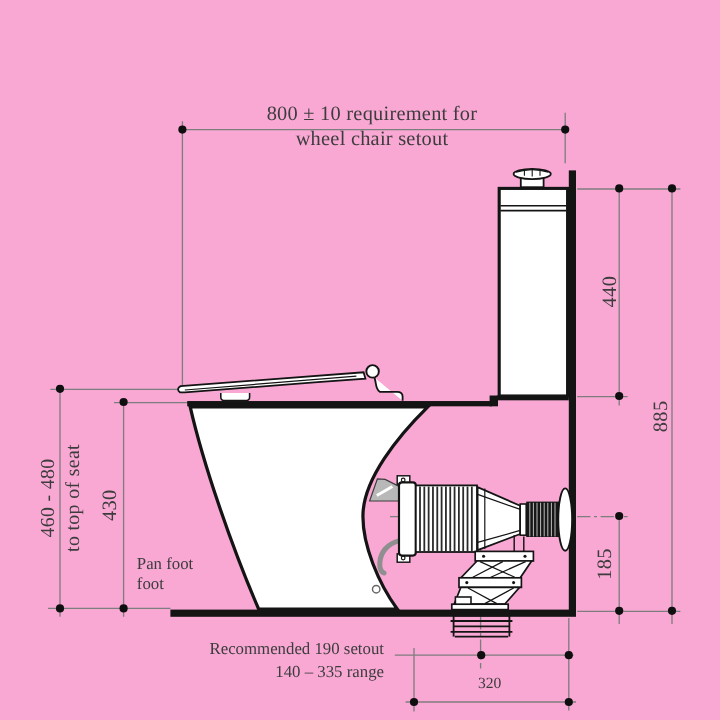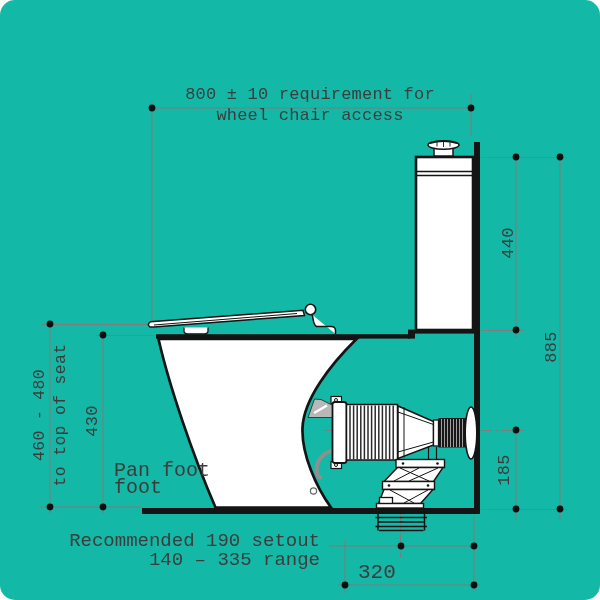--- a/index.html
+++ b/index.html
@@ -4,9 +4,9 @@
 <style>
   html,body{margin:0;padding:0;background:#fff;}
   #stage{
-    position:relative;width:600px;height:600px;background:#14b8a6;
-    font-family:Liberation Mono, monospace;
-    color:#3c3c3c;overflow:hidden;border-radius:15px;
+    position:relative;width:600px;height:600px;background:#f9a8d4;
+    font-family:Liberation Serif, serif;
+    color:#3c3c3c;overflow:hidden;
   }
   #drawing{position:absolute;left:0;top:0;}
   .lbl{position:absolute;white-space:nowrap;color:#3c3c3c;}

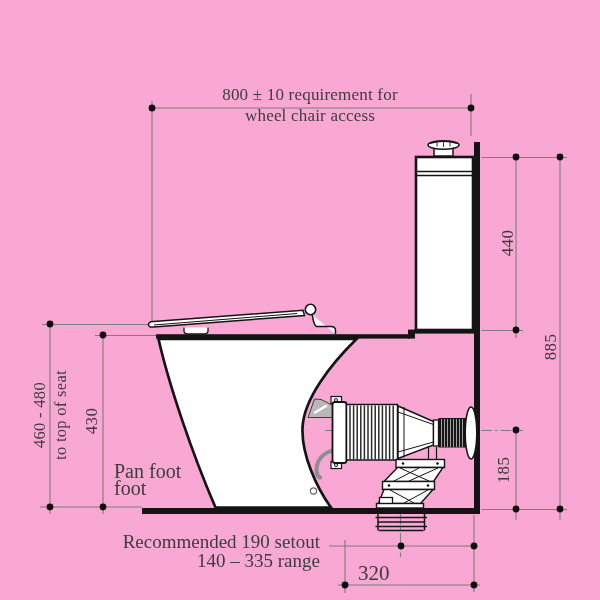--- a/index.html
+++ b/index.html
@@ -190,7 +190,7 @@
   </svg>
 
   <div class="lbl dim-top" style="top:85px">800 ± 10 requirement for</div>
-  <div class="lbl dim-top" style="top:106px">wheel chair access</div>
+  <div class="lbl dim-top" style="top:106px">wheel chair setout</div>
 
   <div class="vlabel" style="left:508px;top:243px">440</div>
   <div class="vlabel" style="left:551px;top:347px">885</div>

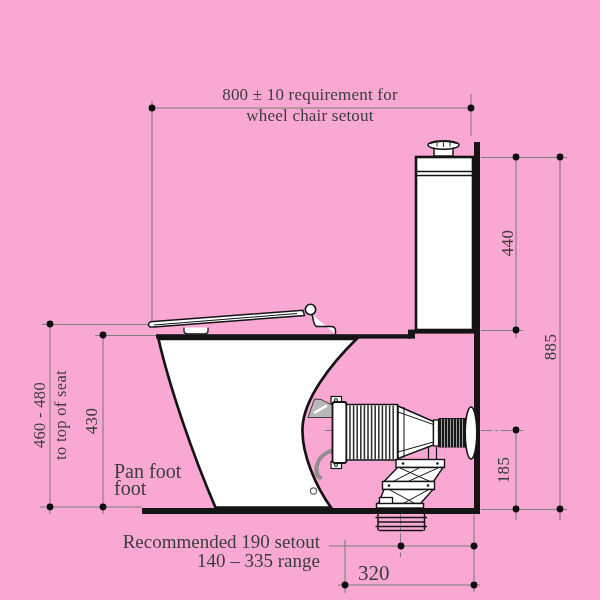--- a/index.html
+++ b/index.html
@@ -16,7 +16,7 @@
     white-space:nowrap;font-size:17px;letter-spacing:.3px;text-align:center;
   }
   .vblock{line-height:21px;font-size:16.5px;}
-  .panfoot{left:114px;top:463px;font-size:20px;line-height:16.5px;}
+  .panfoot{left:114px;top:463px;font-size:14px;line-height:16.5px;}
   .notes{left:16px;top:532px;width:304px;text-align:right;font-size:19px;line-height:19px;}
   .dim320{left:358px;top:561px;width:62px;font-size:21px;}
 </style>

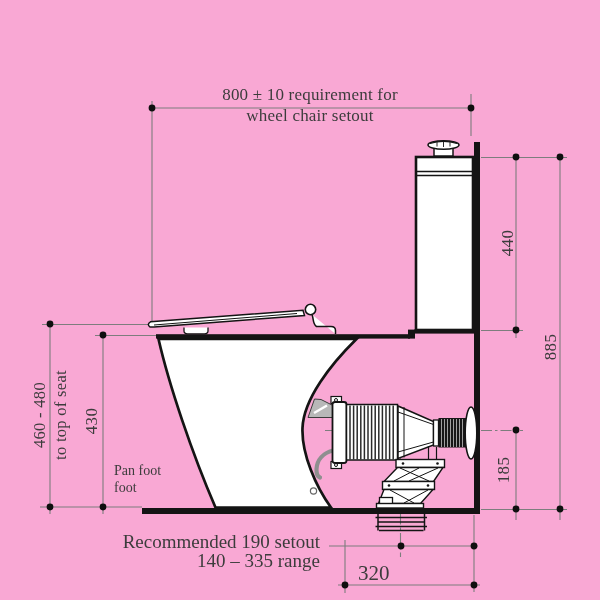--- a/index.html
+++ b/index.html
@@ -17,7 +17,7 @@
   }
   .vblock{line-height:21px;font-size:16.5px;}
   .panfoot{left:114px;top:463px;font-size:14px;line-height:16.5px;}
-  .notes{left:16px;top:532px;width:304px;text-align:right;font-size:19px;line-height:19px;}
+  .notes{left:16px;top:532px;width:304px;text-align:right;font-size:14px;line-height:19px;}
   .dim320{left:358px;top:561px;width:62px;font-size:21px;}
 </style>
 </head>

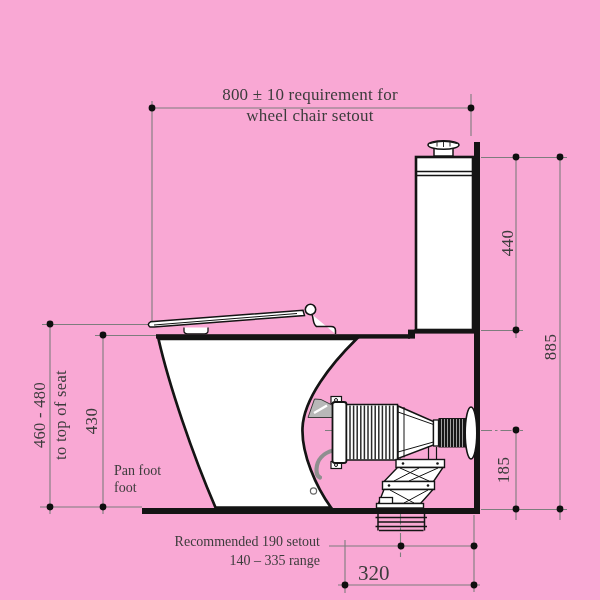--- a/index.html
+++ b/index.html
@@ -18,7 +18,7 @@
   .vblock{line-height:21px;font-size:16.5px;}
   .panfoot{left:114px;top:463px;font-size:14px;line-height:16.5px;}
   .notes{left:16px;top:532px;width:304px;text-align:right;font-size:14px;line-height:19px;}
-  .dim320{left:358px;top:561px;width:62px;font-size:21px;}
+  .dim320{left:377px;top:561px;width:62px;text-align:center;font-size:13px;}
 </style>
 </head>
 <body>

